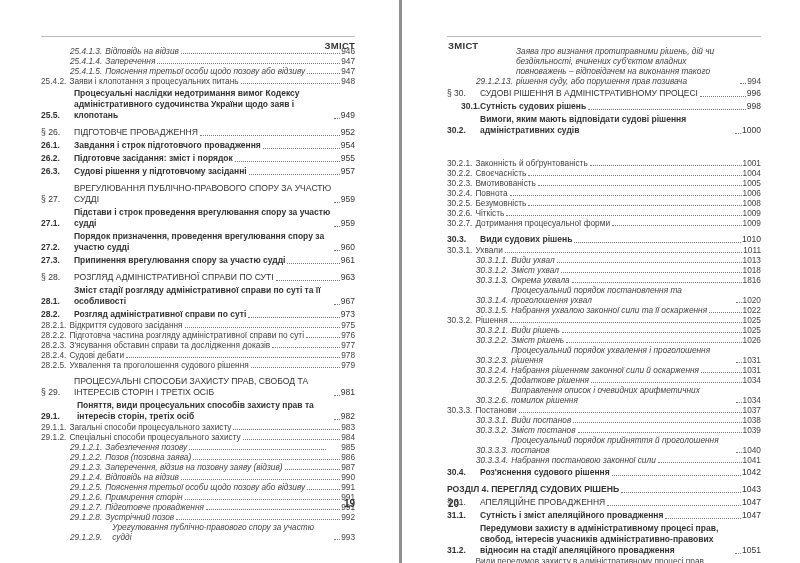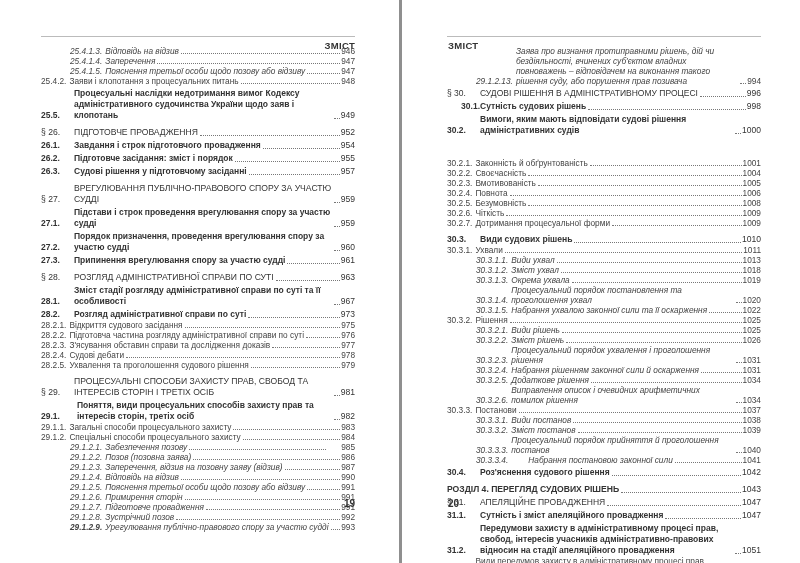--- a/index.html
+++ b/index.html
@@ -470,7 +470,7 @@
           <span class="tt">Окрема ухвала</span>
           <span class="lead"></span>
         </span>
-        <span class="pg" style="font-style: normal;">1019</span>
+        <span class="pg" style="font-style: normal;">1816</span>
       </div>
       <div class="row ital" style="padding-left: 29px;">
         <span class="num" style="margin-right: 3px;">30.3.1.4.</span>

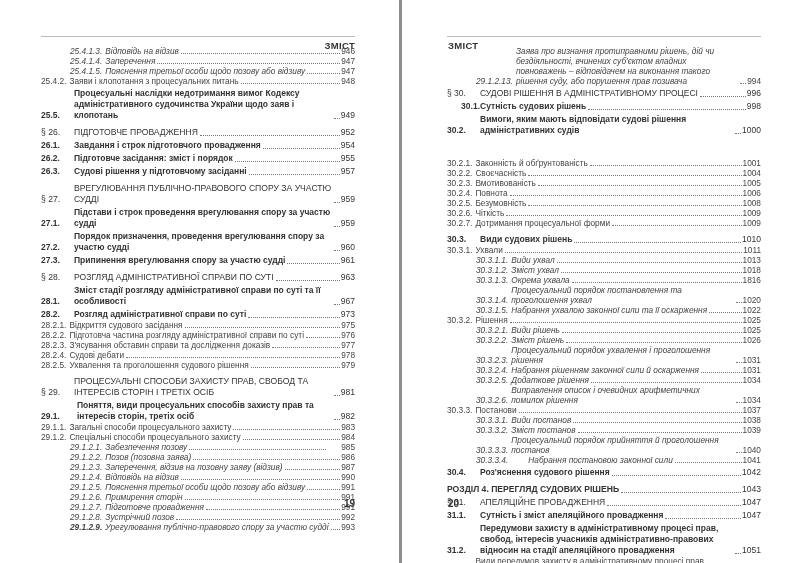--- a/index.html
+++ b/index.html
@@ -577,7 +577,7 @@
         <span class="pg" style="font-style: normal;">1040</span>
       </div>
       <div class="row ital" style="padding-left: 29px;">
-        <span class="num" style="margin-right: 20px;">30.3.3.4.</span>
+        <span class="num" style="margin-right: 3px;">30.3.3.4.</span>
         <span class="title">
           <span class="tt">Набрання постановою законної сили</span>
           <span class="lead"></span>

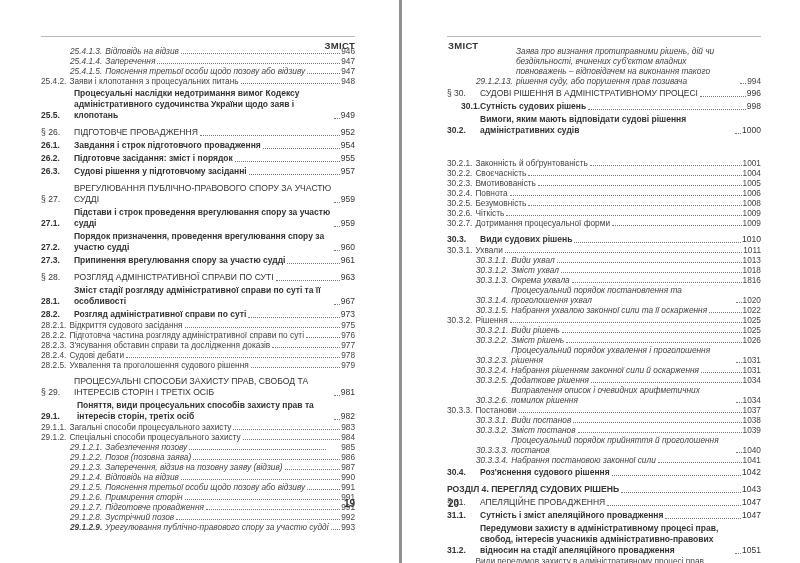--- a/index.html
+++ b/index.html
@@ -304,7 +304,7 @@
         <span class="pg" style="font-style: normal;">992</span>
       </div>
       <div class="row ital" style="padding-left: 29px;">
-        <span class="num" style="margin-right: 3px; font-weight: bold;">29.1.2.9.</span>
+        <span class="num" style="margin-right: 10px;">29.1.2.9.</span>
         <span class="title">
           <span class="tt">Урегулювання публічно-правового спору за участю судді</span>
           <span class="lead"></span>

